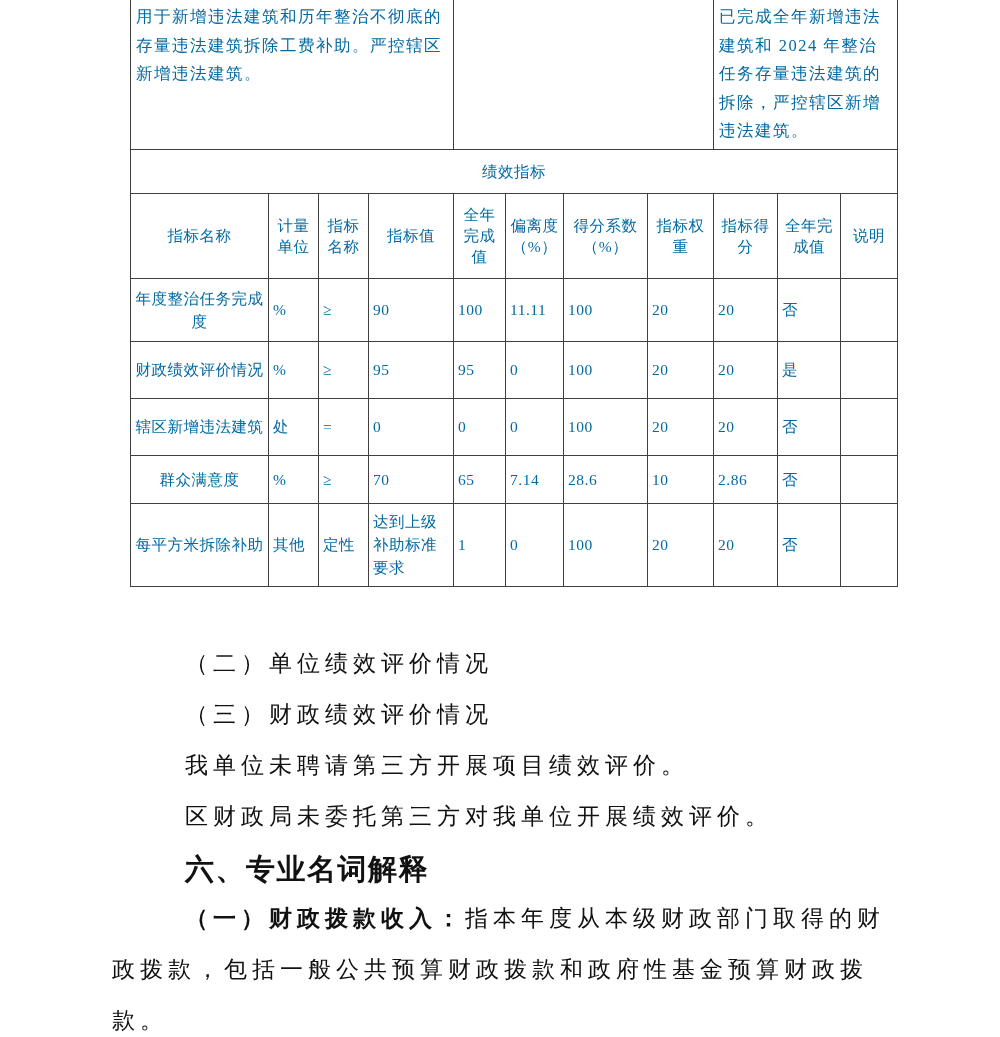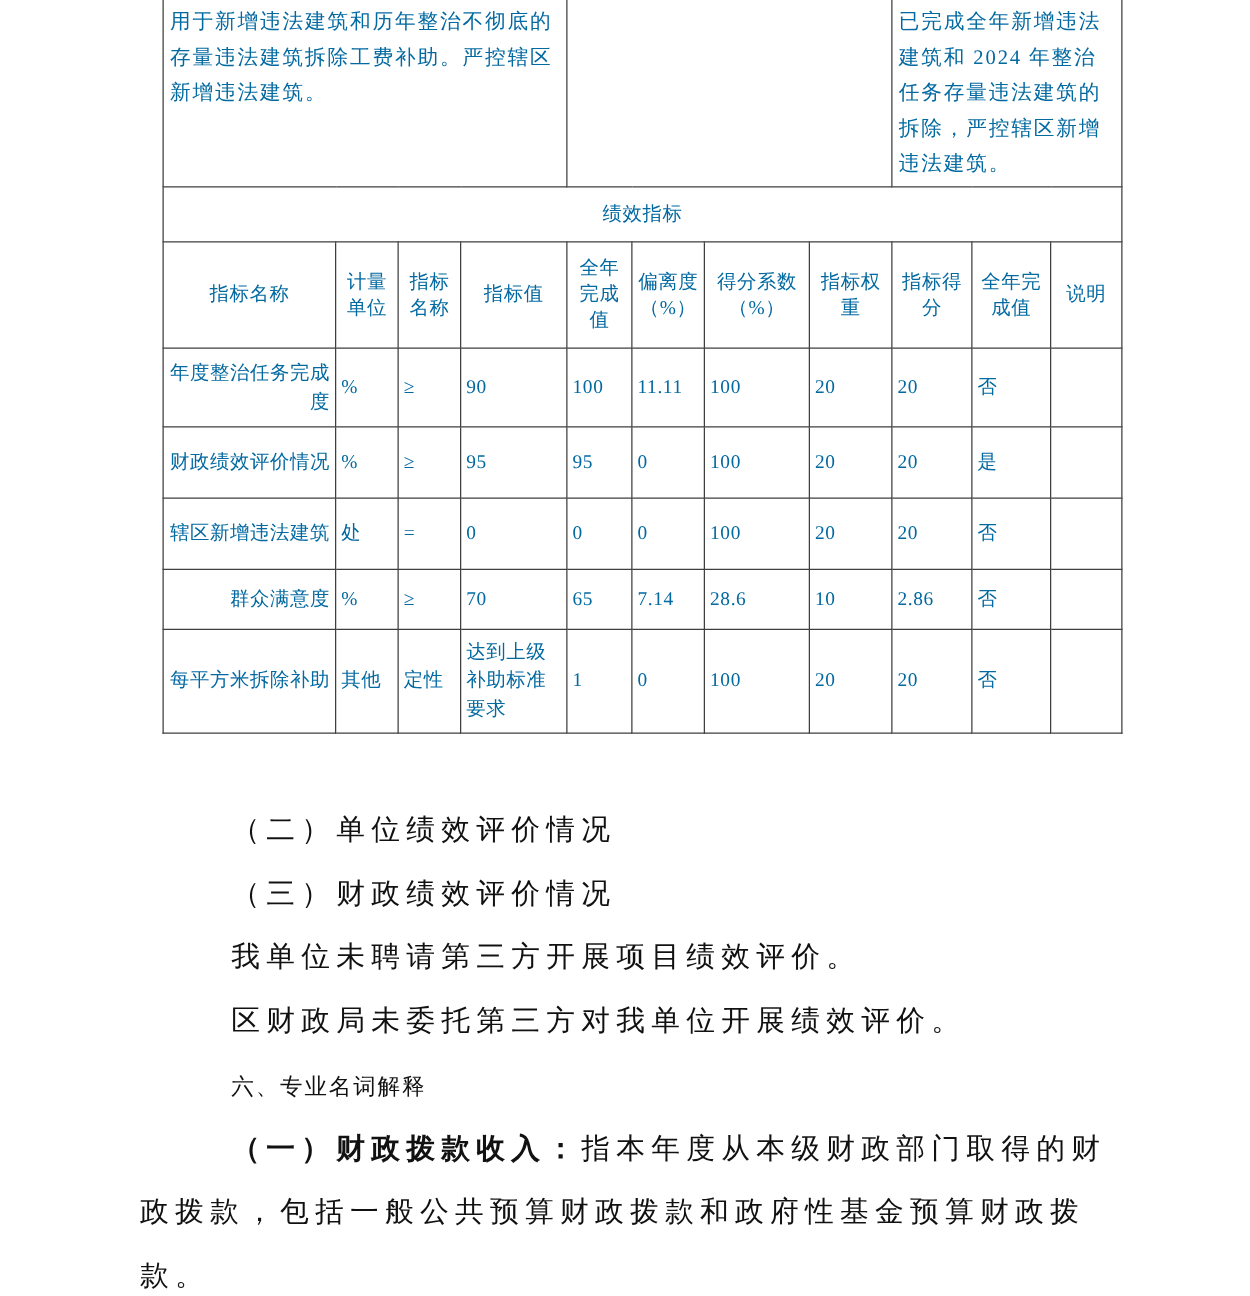--- a/index.html
+++ b/index.html
@@ -31,7 +31,7 @@
     text-align:center; vertical-align:middle;
     line-height:21px; padding:1px 3px; letter-spacing:0.5px;
   }
-  td.name { text-align:right; padding:1px 8px 1px 3px; }
+  td.name { text-align:center; padding:1px 8px 1px 3px; }
   td.txt  { text-align:left; padding-left:3px; }
   td.num  { text-align:left; padding-right:5px; }
   td.core { text-align:left; padding-left:2px; }

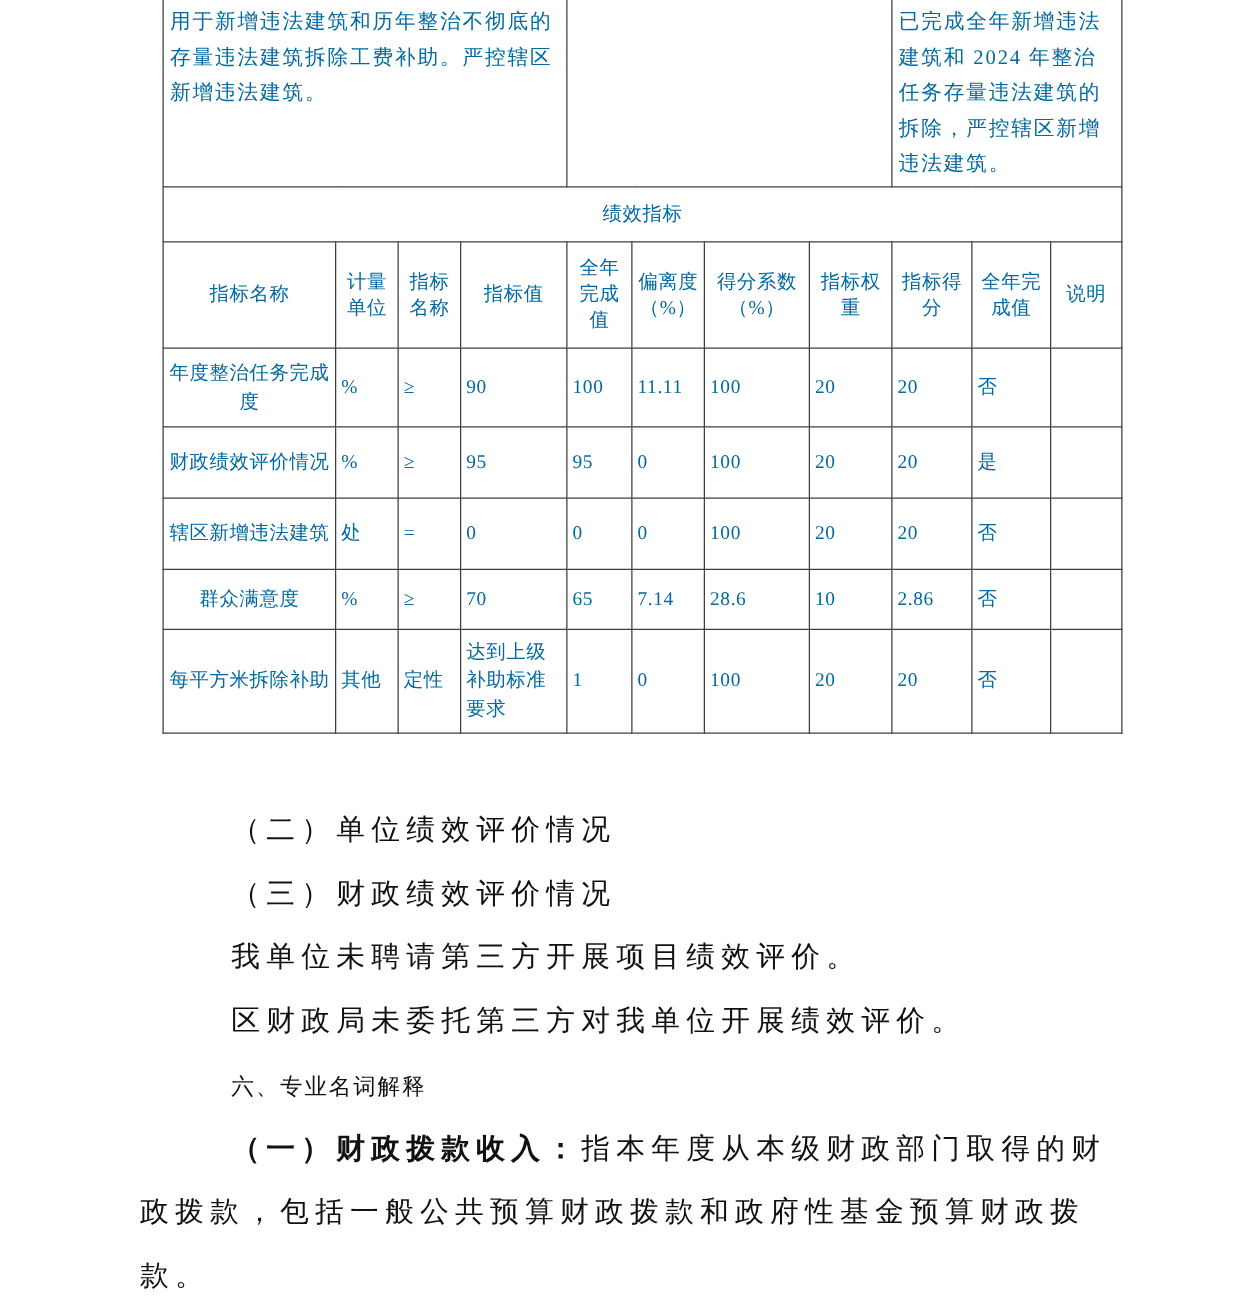--- a/index.html
+++ b/index.html
@@ -45,7 +45,7 @@
   .ind  { padding-left:73px; }
   .h6 {
     font-family:"Liberation Sans","DejaVu Sans",sans-serif;
-    font-weight:normal; font-size:18px; letter-spacing:1.5px;
+    font-weight:bold; font-size:29px; letter-spacing:1.5px;
   }
   .lead { font-weight:bold; }
 </style>

